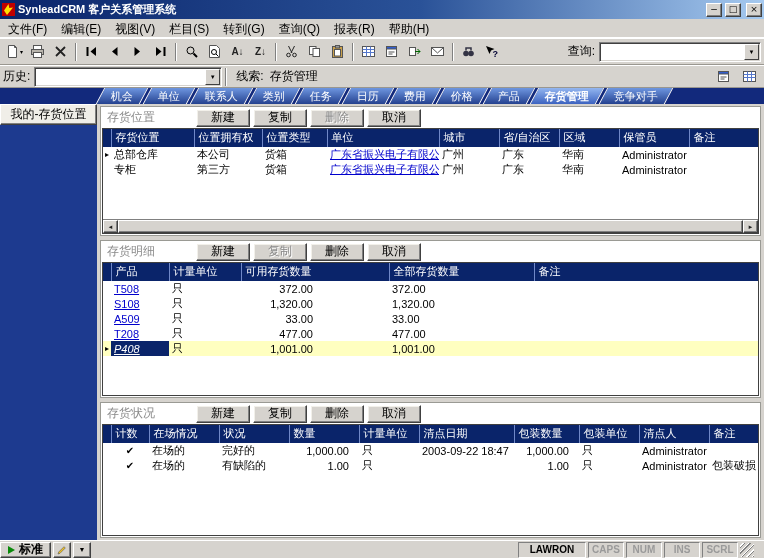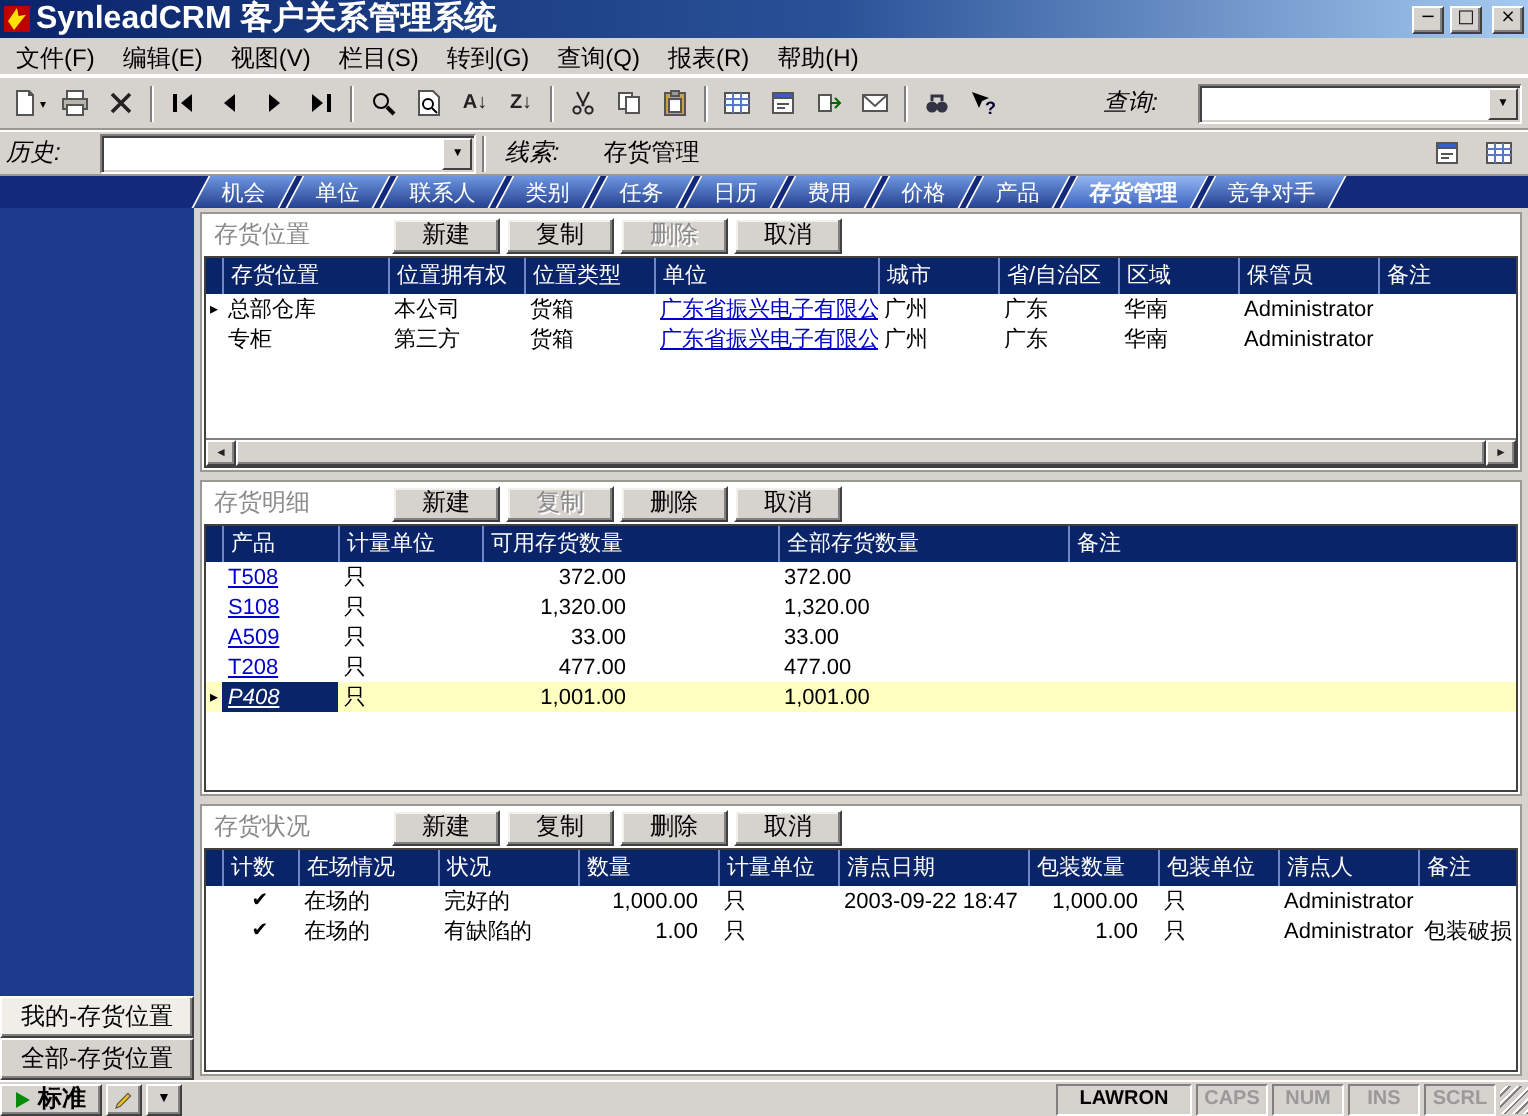--- a/index.html
+++ b/index.html
@@ -9,7 +9,7 @@
 
 
 .titlebar { height:19px; flex:none; background:linear-gradient(90deg,#0a246a 0%,#2a5298 55%,#a6caf0 100%); display:flex; align-items:center; padding:0 2px; gap:3px; }
-.title-text { color:#fff; font-weight:bold; font-size:16px; flex:1; white-space:nowrap; overflow:hidden; }
+.title-text { color:#fff; font-weight:bold; font-size:11px; flex:1; white-space:nowrap; overflow:hidden; }
 .tb-btn { width:16px; height:14px; flex:none; background:#d6d3ce; border:1px solid; border-color:#fff #404040 #404040 #fff; box-shadow:inset -1px -1px 0 #808080; font-size:9px; line-height:11px; text-align:center; font-family:"DejaVu Sans",sans-serif; }
 .tb-btn.close { margin-left:2px; }
 

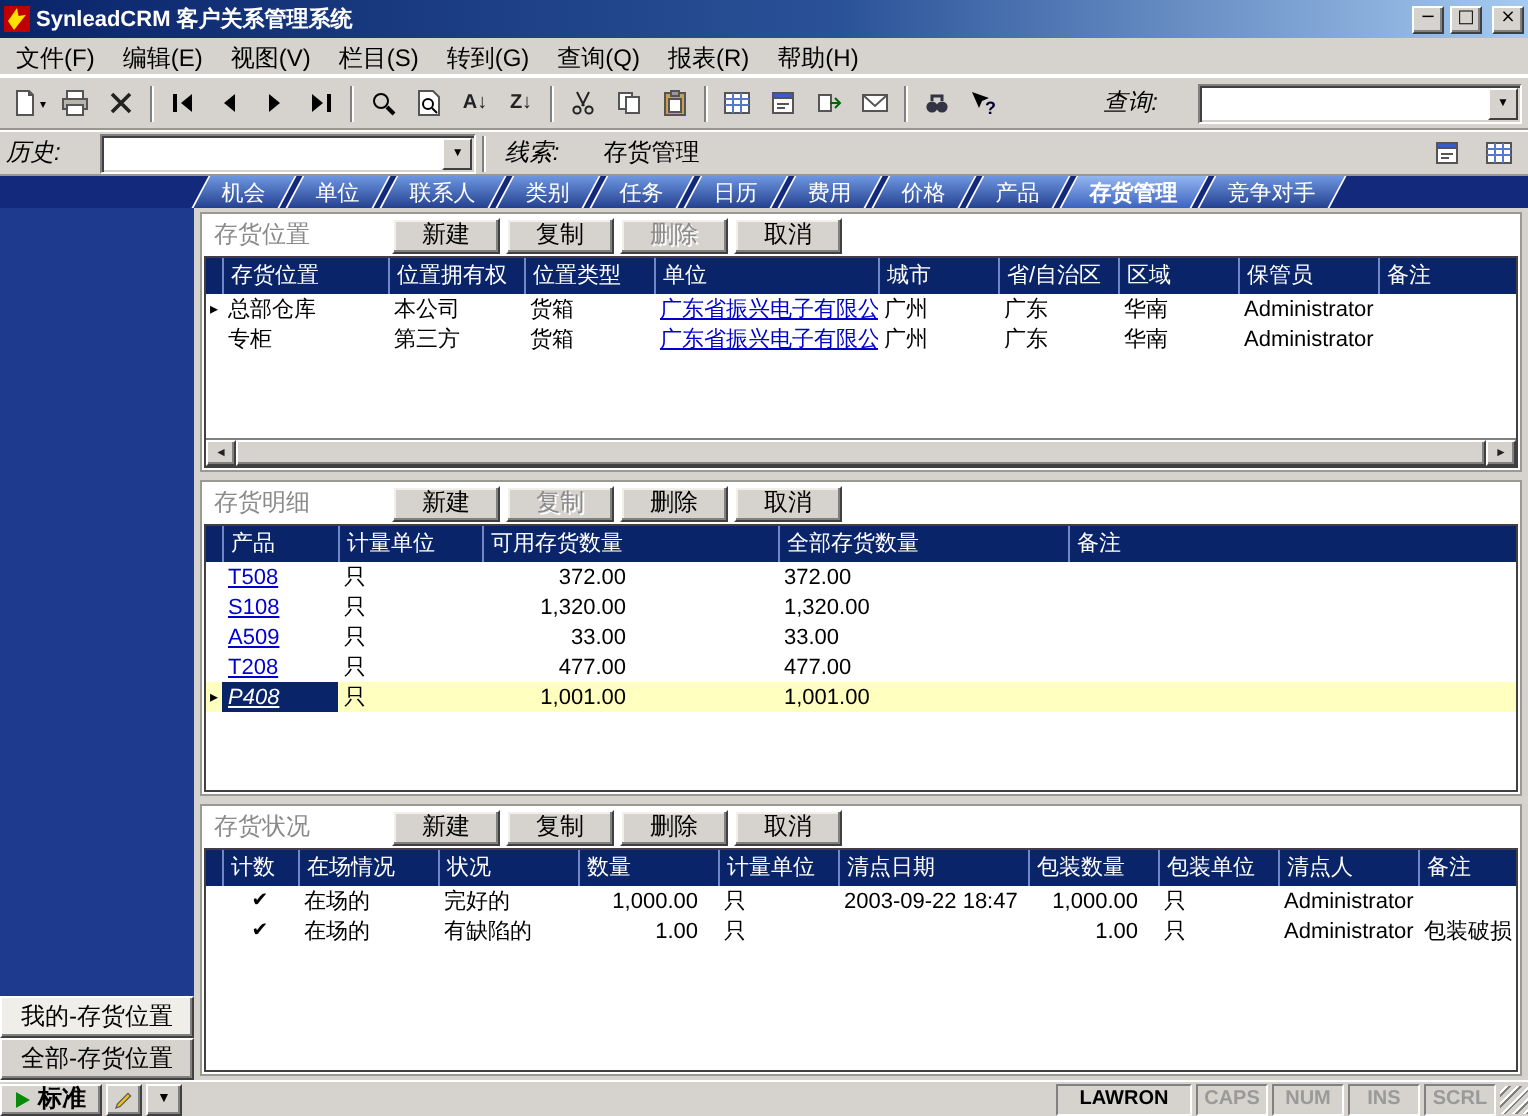--- a/index.html
+++ b/index.html
@@ -26,7 +26,7 @@
 .tx { font-size:10px; font-weight:bold; color:#222; white-space:nowrap; }
 .mini-arrow { font-size:6px; margin-left:1px; }
 .tsep { width:2px; height:18px; border-left:1px solid #808080; border-right:1px solid #fff; margin:0 3px; }
-.tlabel { margin:0 20px 0 6px; white-space:nowrap;font-style:italic; }
+.tlabel { margin:0 4px 0 6px; white-space:nowrap; }
 .combo { display:flex; height:20px; background:#fff; border:1px solid; border-color:#808080 #fff #fff #808080; box-shadow:inset 1px 1px 0 #404040, inset -1px -1px 0 #d6d3ce; }
 .combo-text { flex:1; padding:2px 4px; font-size:11px; overflow:hidden; white-space:nowrap; }
 .combo-btn { width:15px; margin:1px; background:#d6d3ce; border:1px solid; border-color:#fff #404040 #404040 #fff; display:flex; align-items:center; justify-content:center; font-size:6px; }

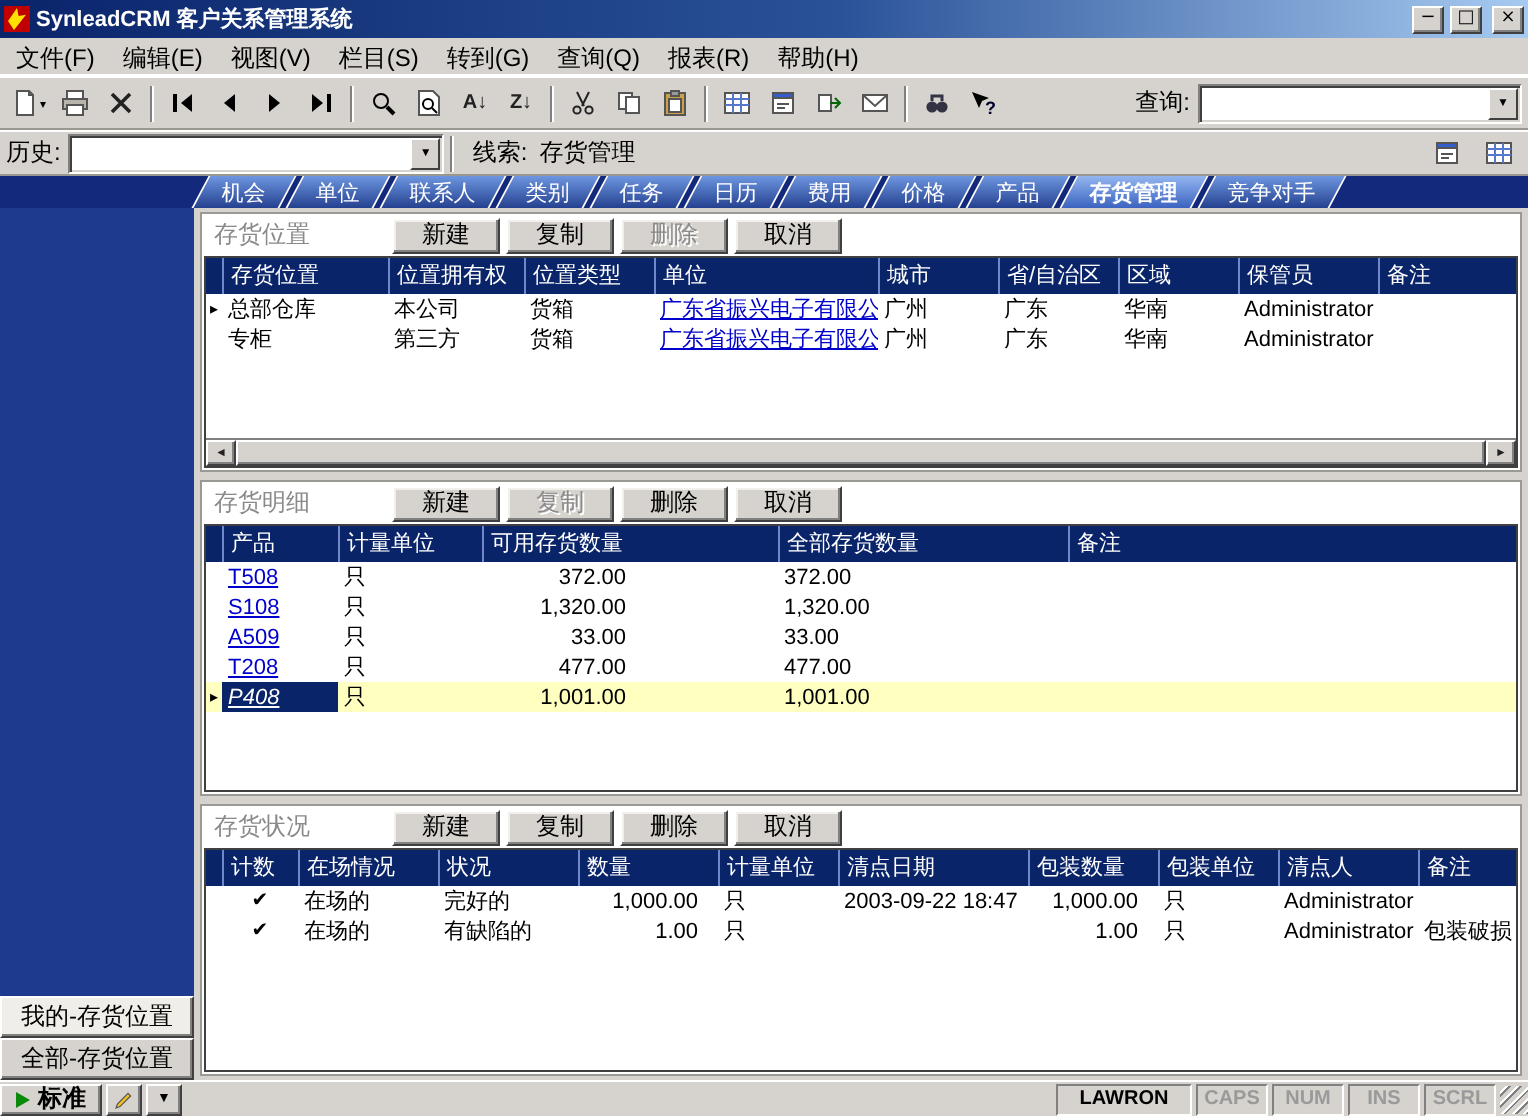--- a/index.html
+++ b/index.html
@@ -41,7 +41,7 @@
 
 
 .main { flex:1; display:flex; overflow:hidden; }
-.sidebar { width:97px; flex:none; background:#1d3a8f; display:flex; flex-direction:column;justify-content:flex-end; }
+.sidebar { width:97px; flex:none; background:#1d3a8f; display:flex; flex-direction:column; }
 .side-btn { height:21px; width:100%; background:#d6d3ce; border:1px solid; border-color:#fff #404040 #404040 #fff; box-shadow:inset -1px -1px 0 #808080; font-size:12px; display:flex; align-items:center; justify-content:center; white-space:nowrap; overflow:hidden; }
 .side-btn.active { background:#f0eee8; }
 .content { flex:1; padding:2px 3px; display:flex; flex-direction:column; overflow:hidden; }

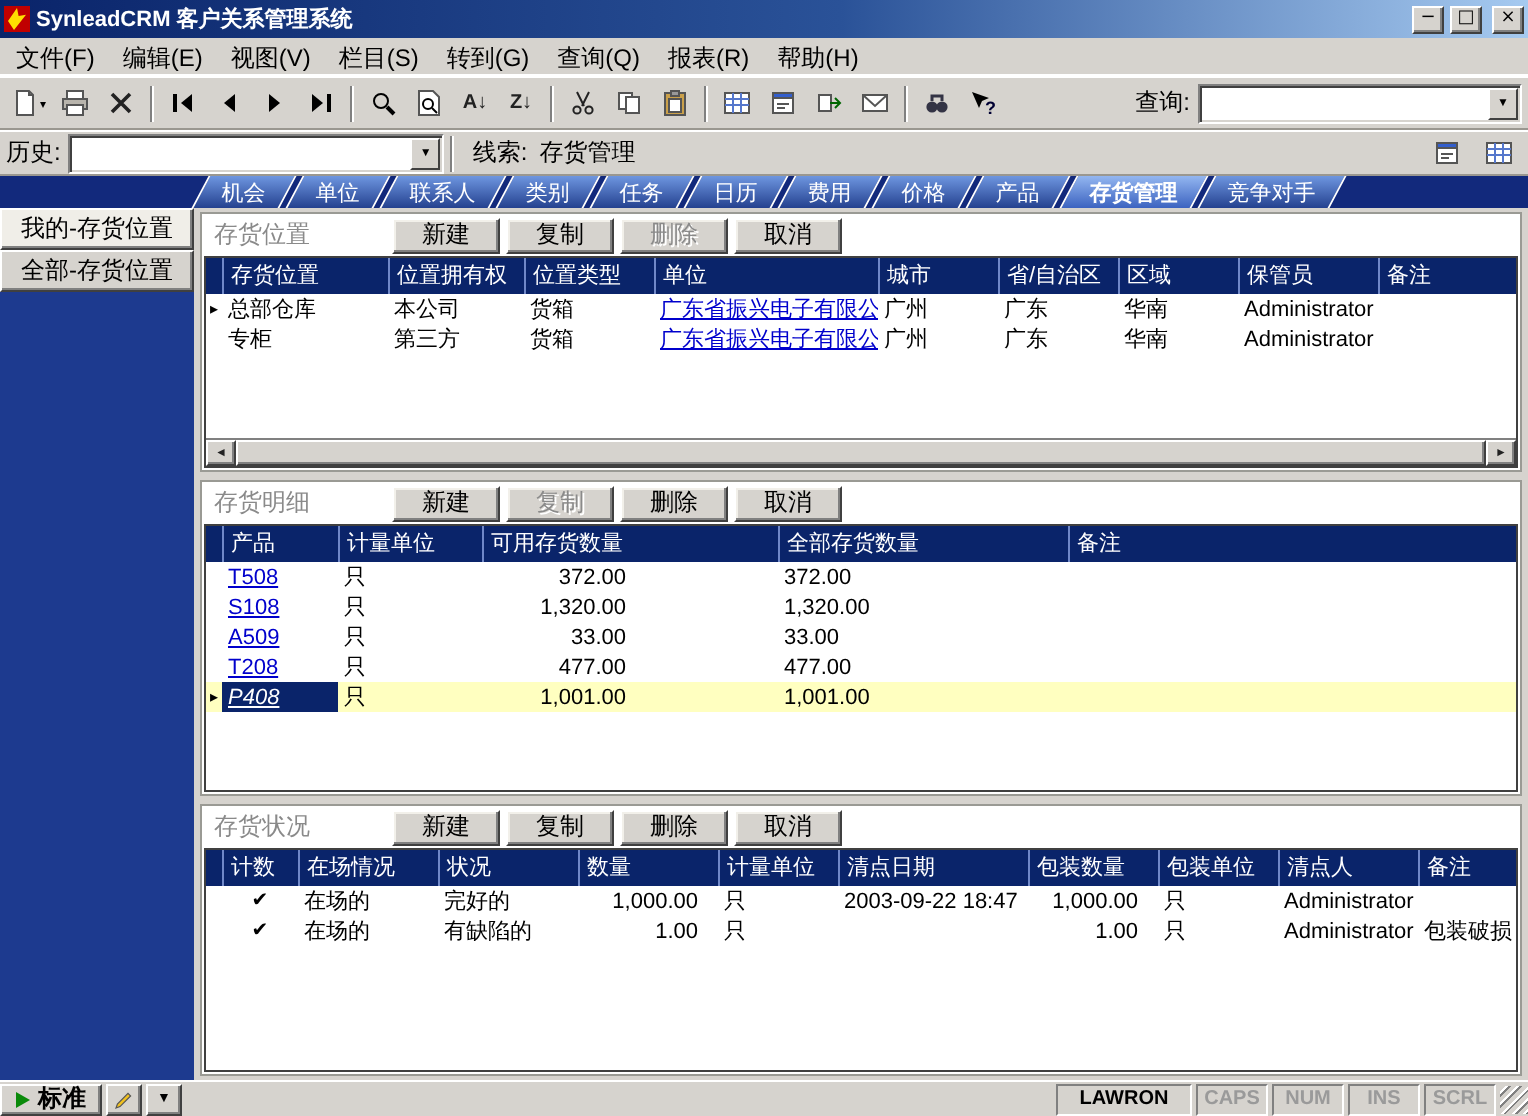--- a/index.html
+++ b/index.html
@@ -365,7 +365,6 @@
     <div class="sidebar">
       <div>
           <div class="side-btn active">我的-存货位置</div>
-          <div class="side-btn">全部-存货位置</div>
         </div>
     </div>
 

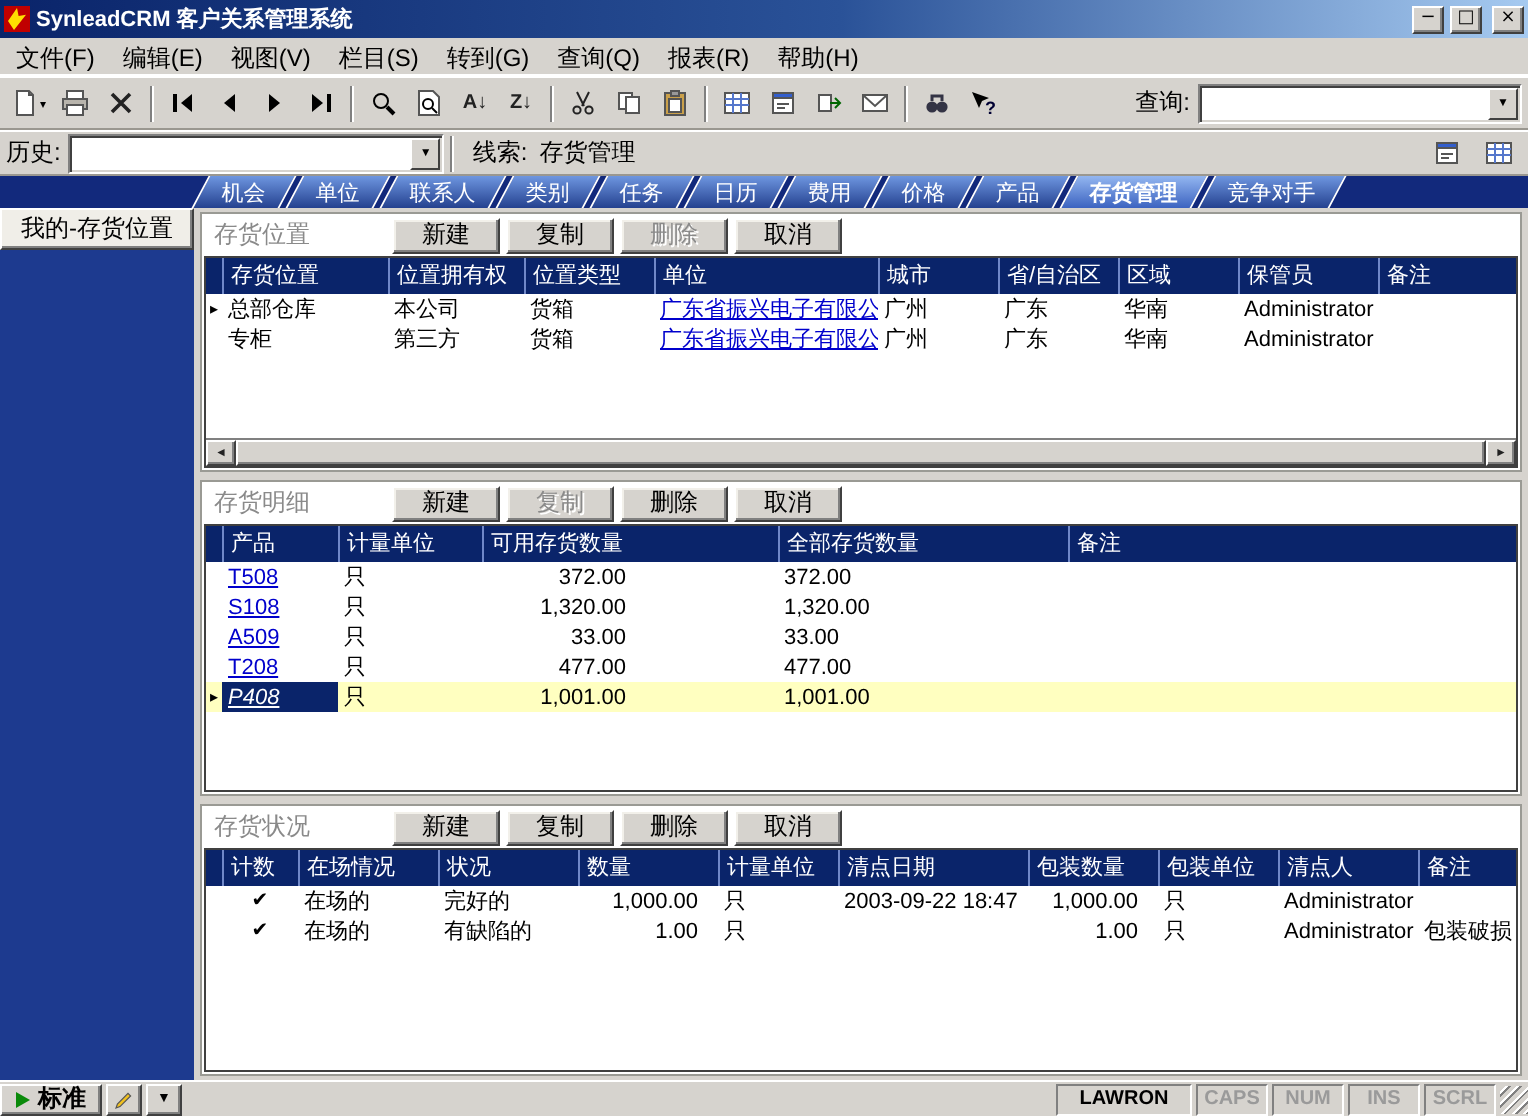--- a/index.html
+++ b/index.html
@@ -79,7 +79,7 @@
 .sb-thumb { flex:1; background:#d6d3ce; border:1px solid; border-color:#fff #404040 #404040 #fff; box-shadow:inset -1px -1px 0 #808080; }
 
 
-.statusbar { height:18px; flex:none; display:flex; align-items:center; gap:2px; padding:1px 0 1px 0; border-top:1px solid #fff; }
+.statusbar { height:18px; flex:none; display:flex; align-items:center; gap:2px; padding:1px 10px 1px 0; border-top:1px solid #fff; }
 .sb-mode { height:16px; display:flex; align-items:center; gap:4px; padding:0 7px; background:#d6d3ce; border:1px solid; border-color:#fff #404040 #404040 #fff; box-shadow:inset -1px -1px 0 #808080; font-weight:bold; }
 .green-tri { width:0; height:0; border-left:7px solid #0a8a0a; border-top:4px solid transparent; border-bottom:4px solid transparent; }
 .sb-mini { width:18px; height:16px; background:#d6d3ce; border:1px solid; border-color:#fff #404040 #404040 #fff; box-shadow:inset -1px -1px 0 #808080; display:flex; align-items:center; justify-content:center; font-size:7px; }

